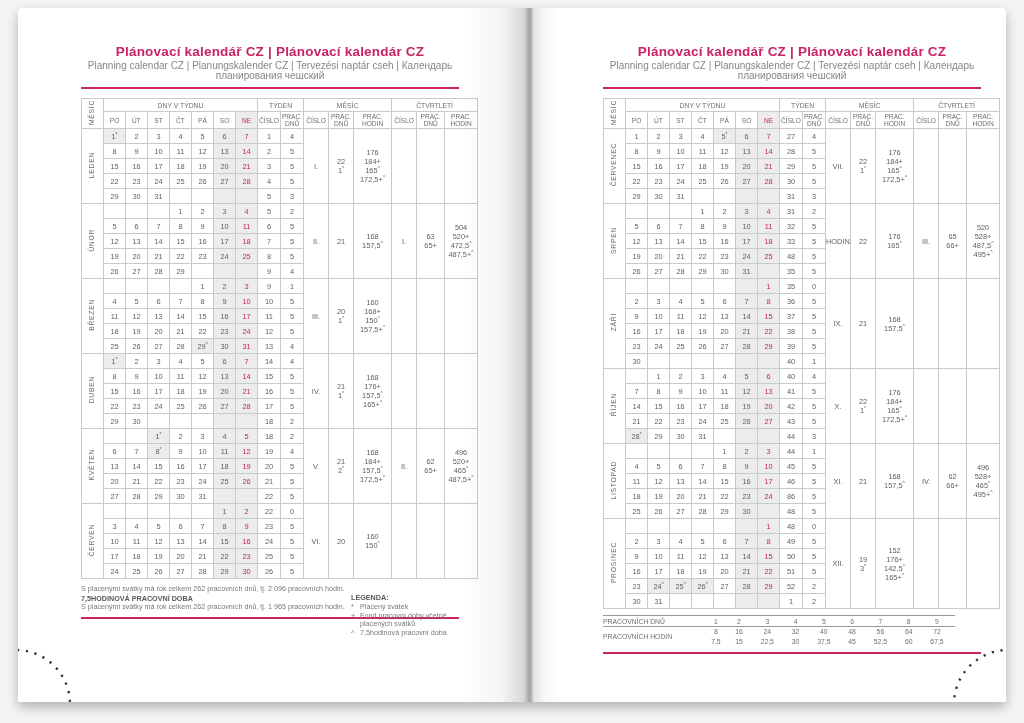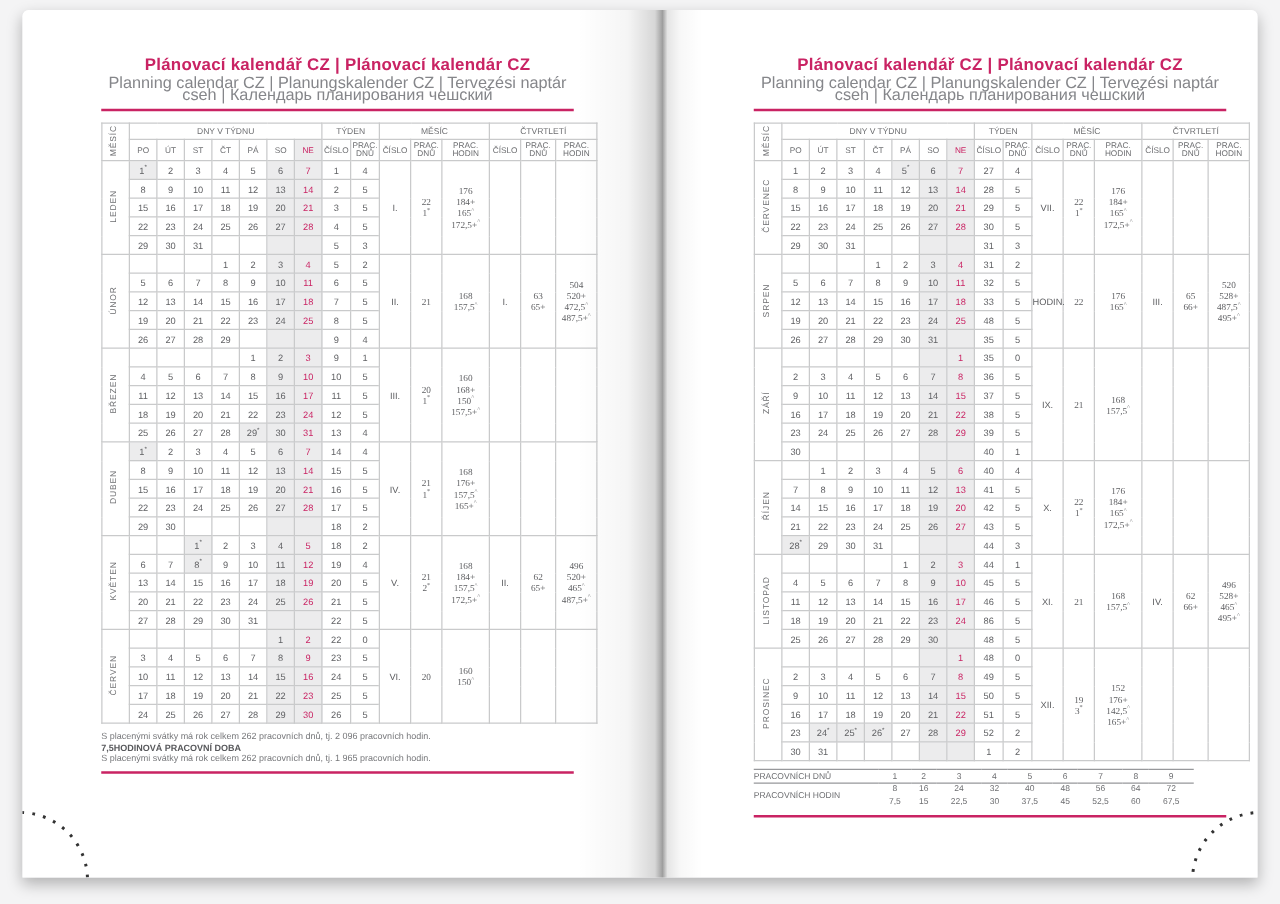--- a/index.html
+++ b/index.html
@@ -32,7 +32,7 @@
 
   .title{margin:36px 0 0 0;text-align:center;font-size:13.5px;line-height:15px;
     font-weight:bold;color:var(--pink);letter-spacing:0.2px;}
-  .subtitle{margin-top:2px;text-align:center;font-size:13px;line-height:10px;color:#85868a;}
+  .subtitle{margin-top:2px;text-align:center;font-size:10px;line-height:10px;color:#85868a;}
   .rule{height:2px;background:var(--pink);margin-top:6px;}
   .rule-b{height:2px;background:var(--pink);margin-top:5px;width:378px;}
 

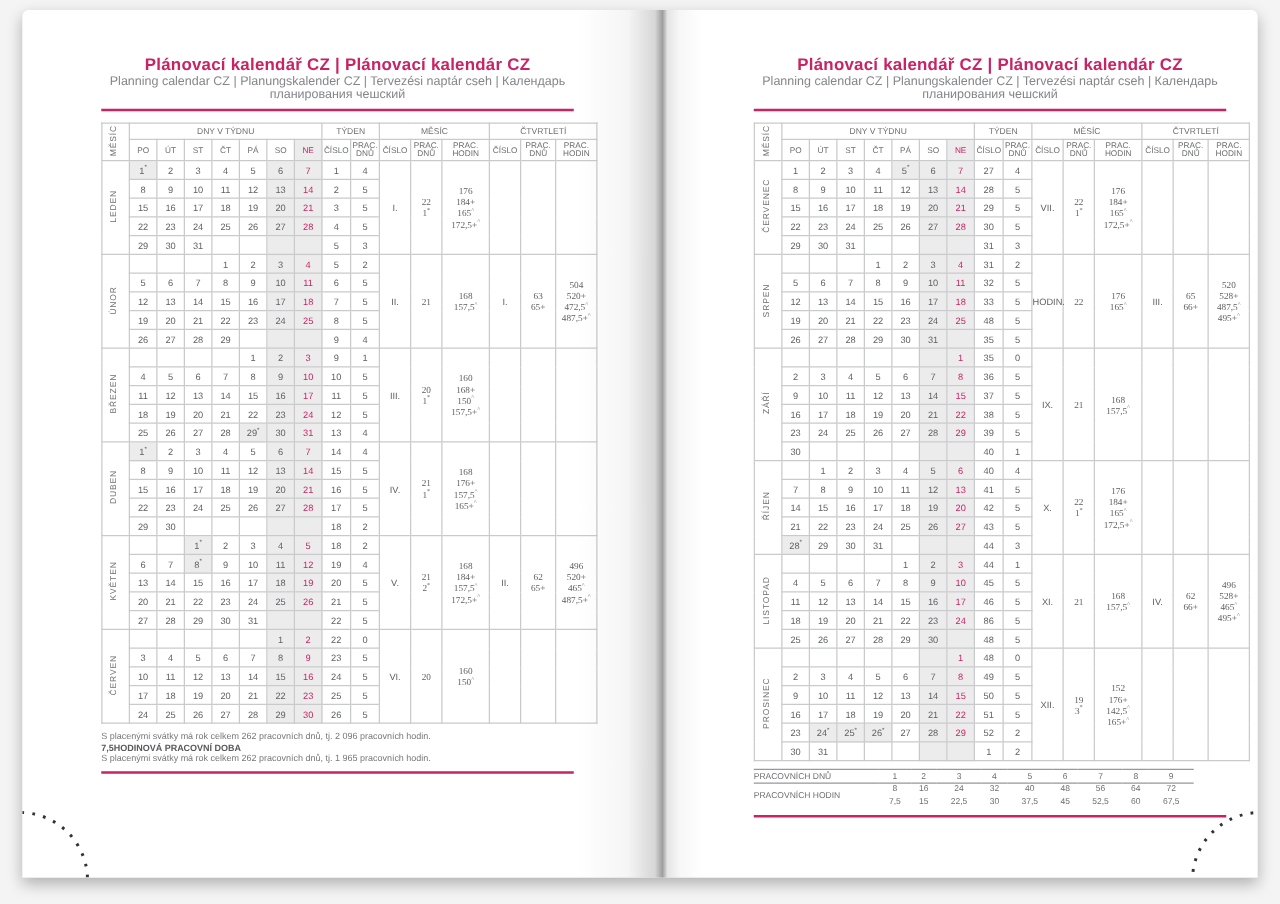--- a/index.html
+++ b/index.html
@@ -50,7 +50,7 @@
   td.mname,th.mname{vertical-align:middle;}
   .vert{writing-mode:vertical-rl;transform:rotate(180deg);display:inline-block;
     font-size:6.8px;letter-spacing:0.7px;color:#6d6e71;line-height:1;}
-  td.multi{font-size:7px;line-height:9px;font-family:Liberation Serif, serif;}
+  td.multi{font-size:7px;line-height:9px;}
   sup{font-size:5px;vertical-align:super;line-height:0;}
 
   .foot-l{margin-top:6px;position:relative;font-size:7.2px;color:var(--txt-light);

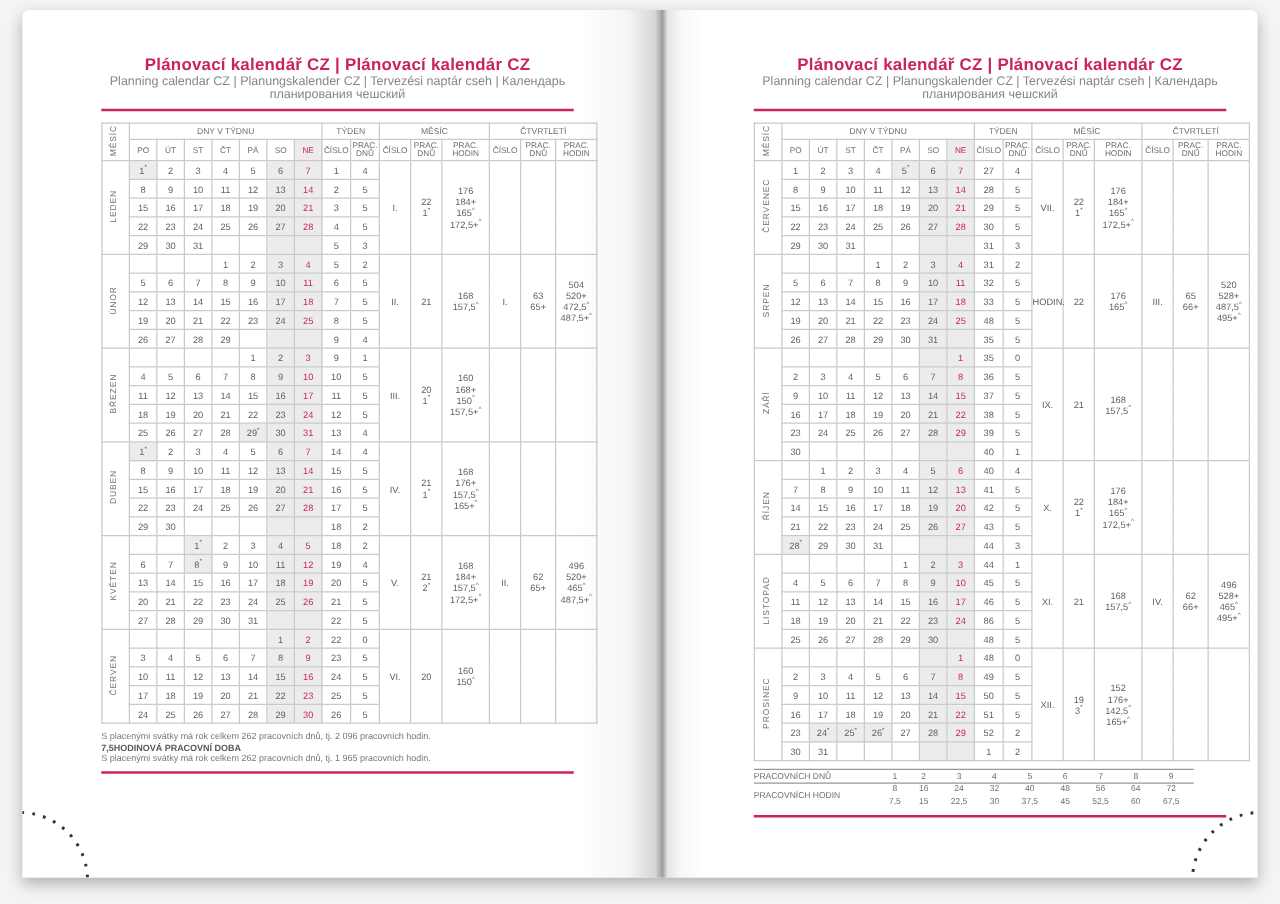--- a/index.html
+++ b/index.html
@@ -507,6 +507,21 @@
         <div class="fl">S placenými svátky má rok celkem 262 pracovních dnů, tj. 2 096 pracovních hodin.</div>
         <div class="ft">7,5HODINOVÁ PRACOVNÍ DOBA</div>
         <div class="fl">S placenými svátky má rok celkem 262 pracovních dnů, tj. 1 965 pracovních hodin.</div>
+        <div class="legend">
+          <div class="lt">LEGENDA:</div>
+          <div class="li">
+            <span class="sym">*</span>
+            <span>Placený svátek</span>
+          </div>
+          <div class="li">
+            <span class="sym">+</span>
+            <span>Fond pracovní doby včetně placených svátků</span>
+          </div>
+          <div class="li">
+            <span class="sym">^</span>
+            <span>7,5hodinová pracovní doba</span>
+          </div>
+        </div>
       </div>
       <div class="rule-b"></div>
     </div>

